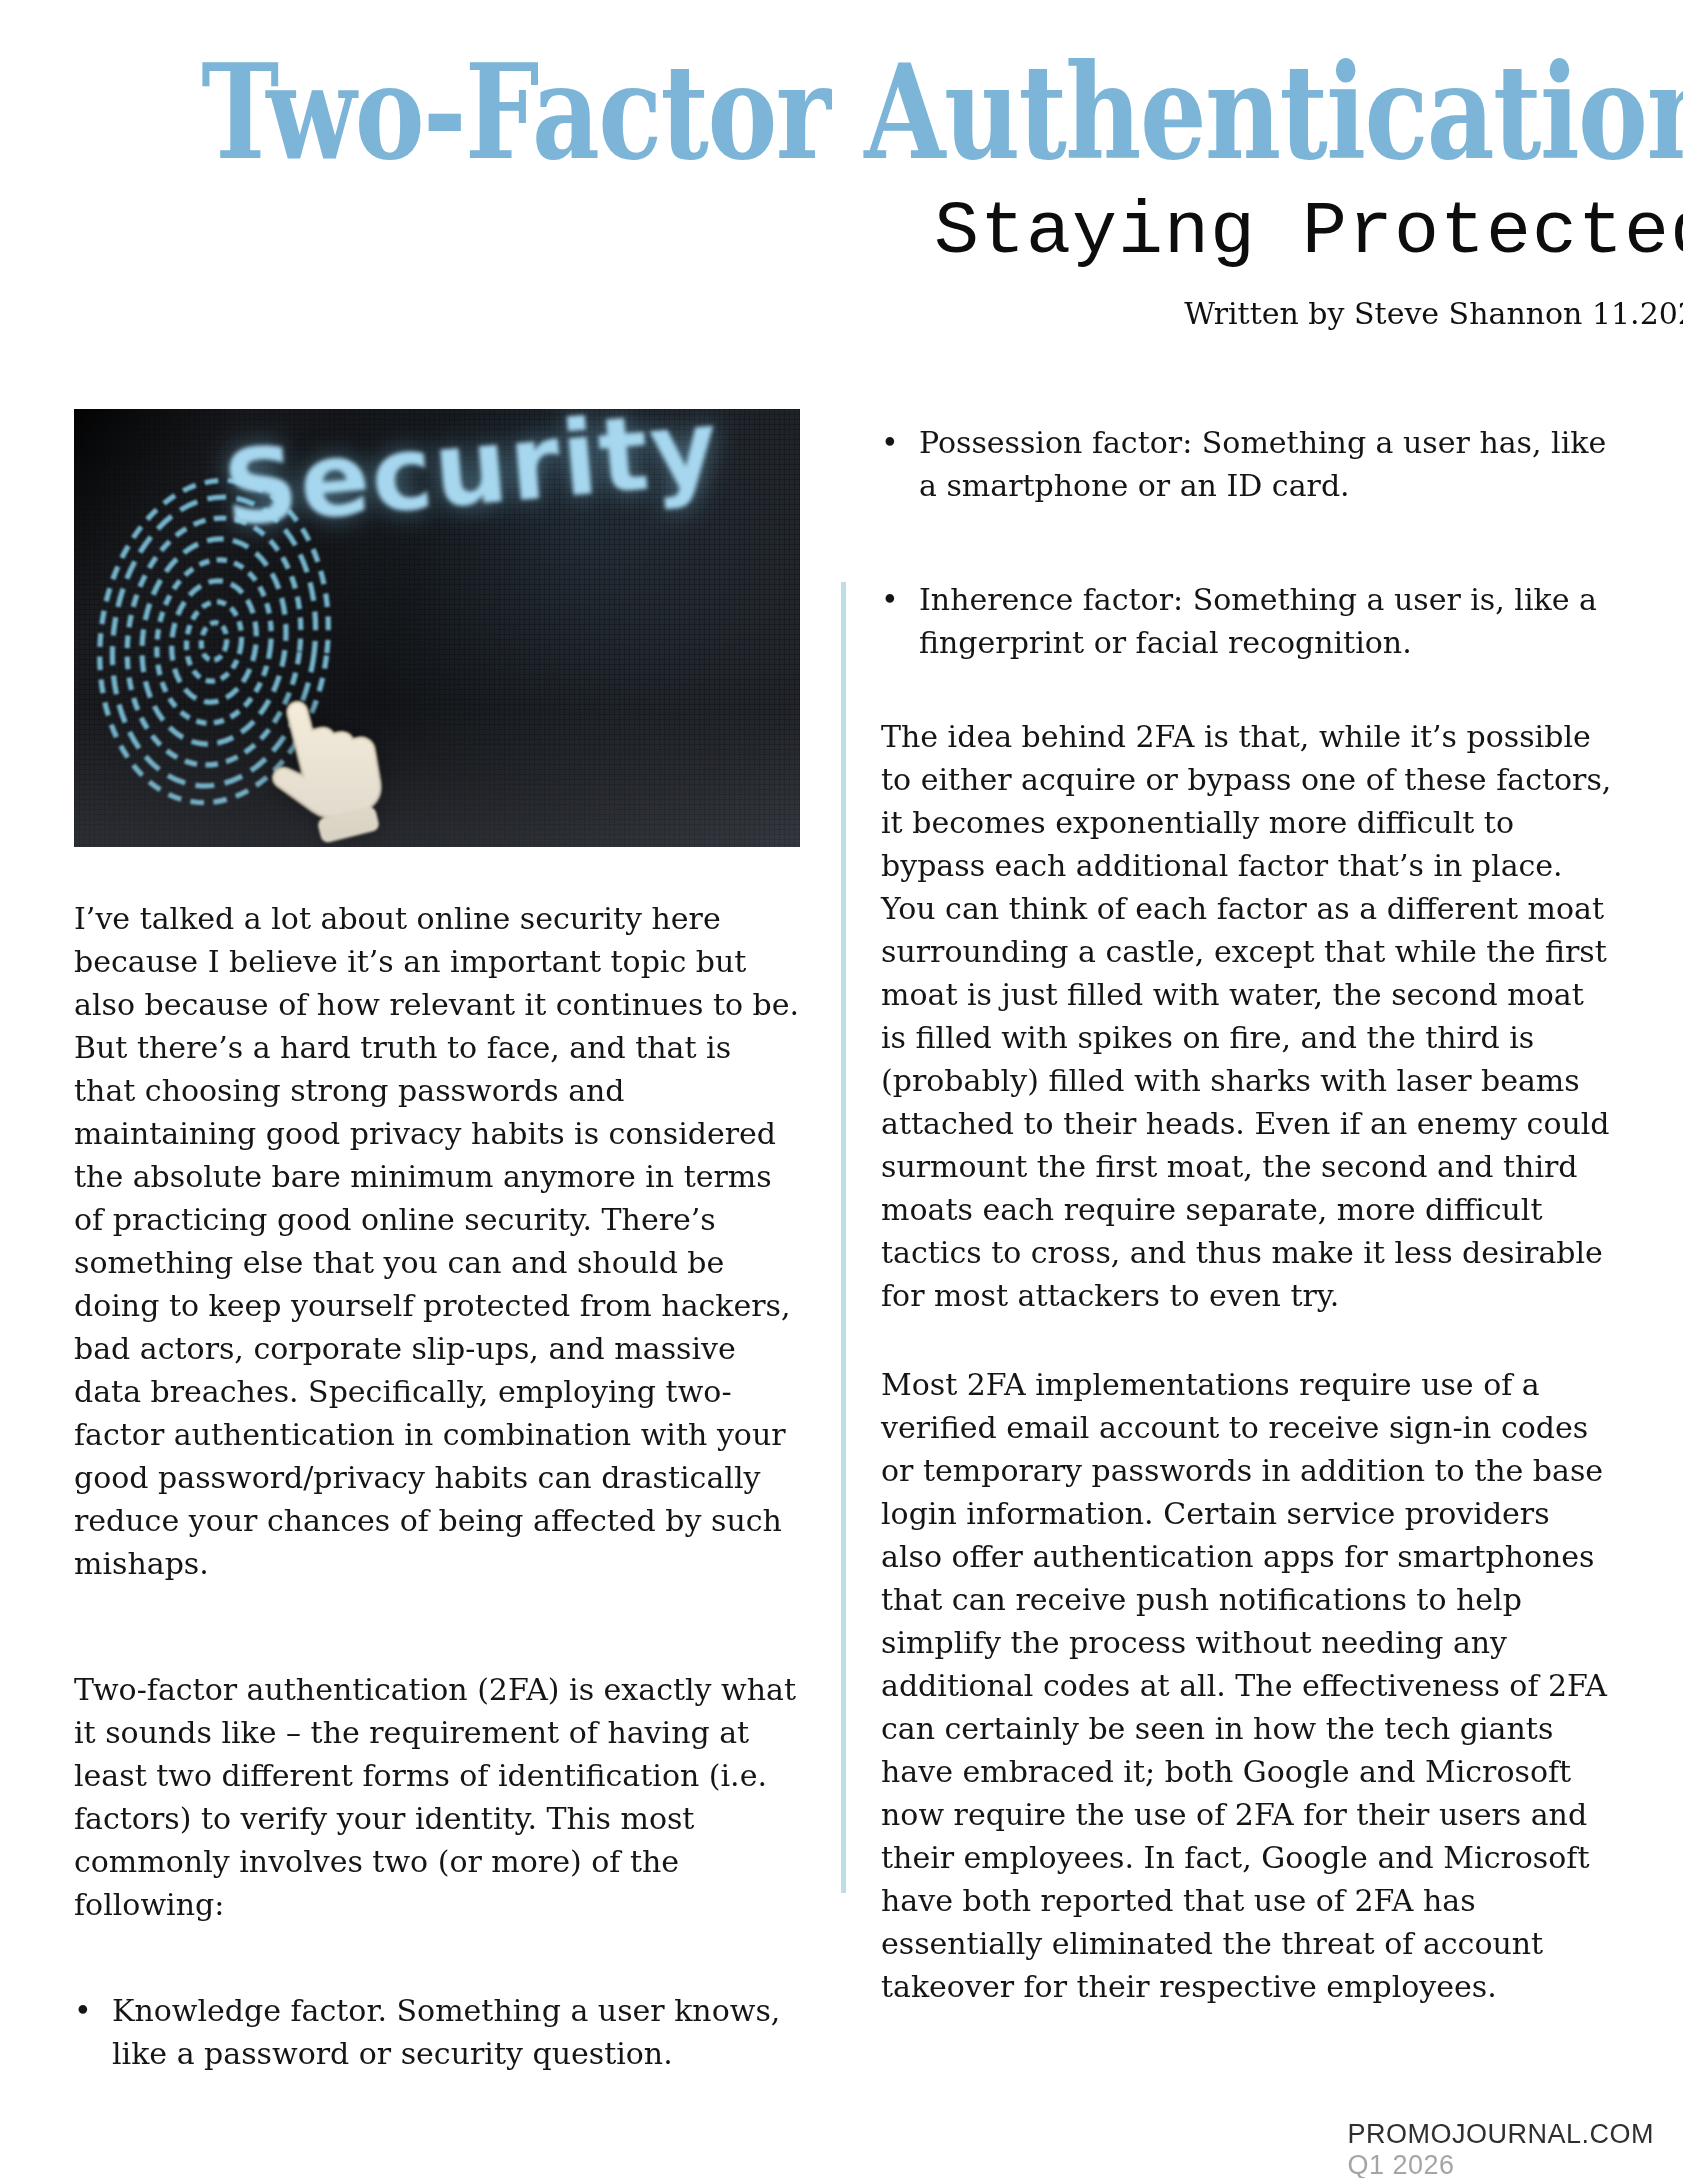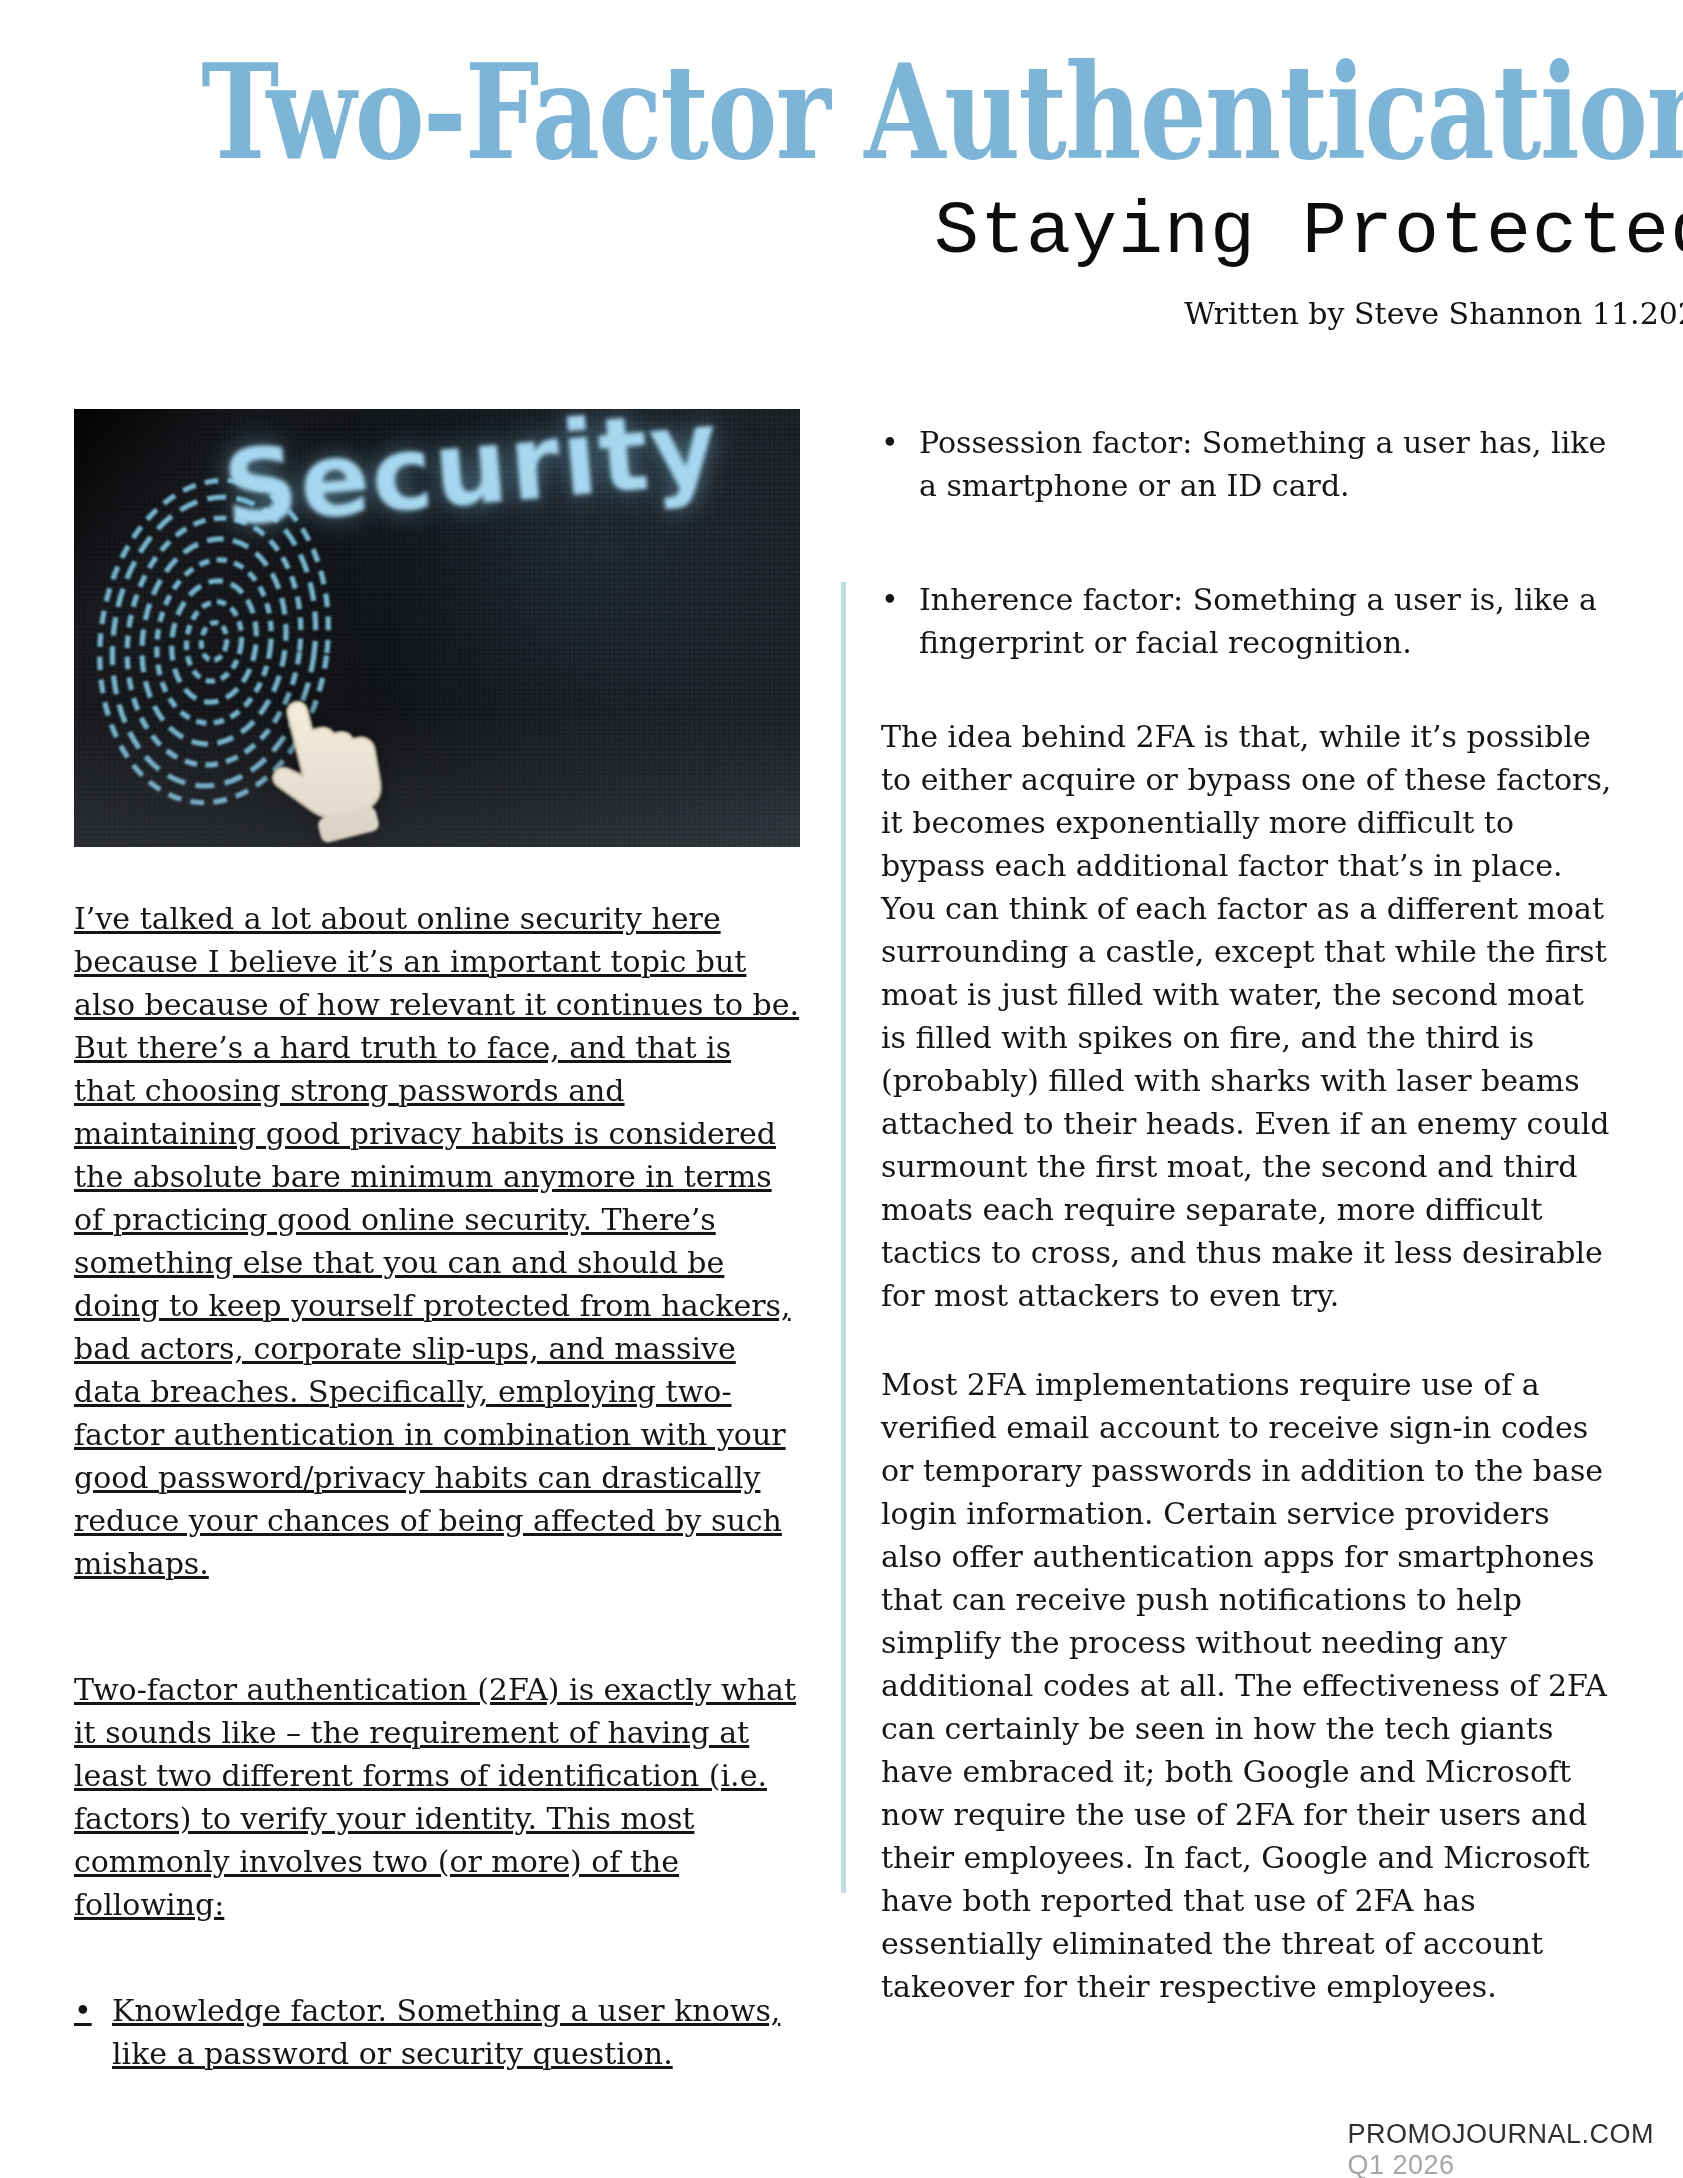--- a/index.html
+++ b/index.html
@@ -47,7 +47,7 @@
     display:flex;gap:81px;
     font-size:30px;line-height:43px;
   }
-  .col-left{width:726px;flex:0 0 726px;text-decoration:underline;}
+  .col-left{width:726px;flex:0 0 726px;}
   .col-right{width:735px;flex:0 0 735px;padding-top:12px;}
   .col p{margin:0 0 83px 0;}
   .col p.tight{margin-bottom:63px;}

